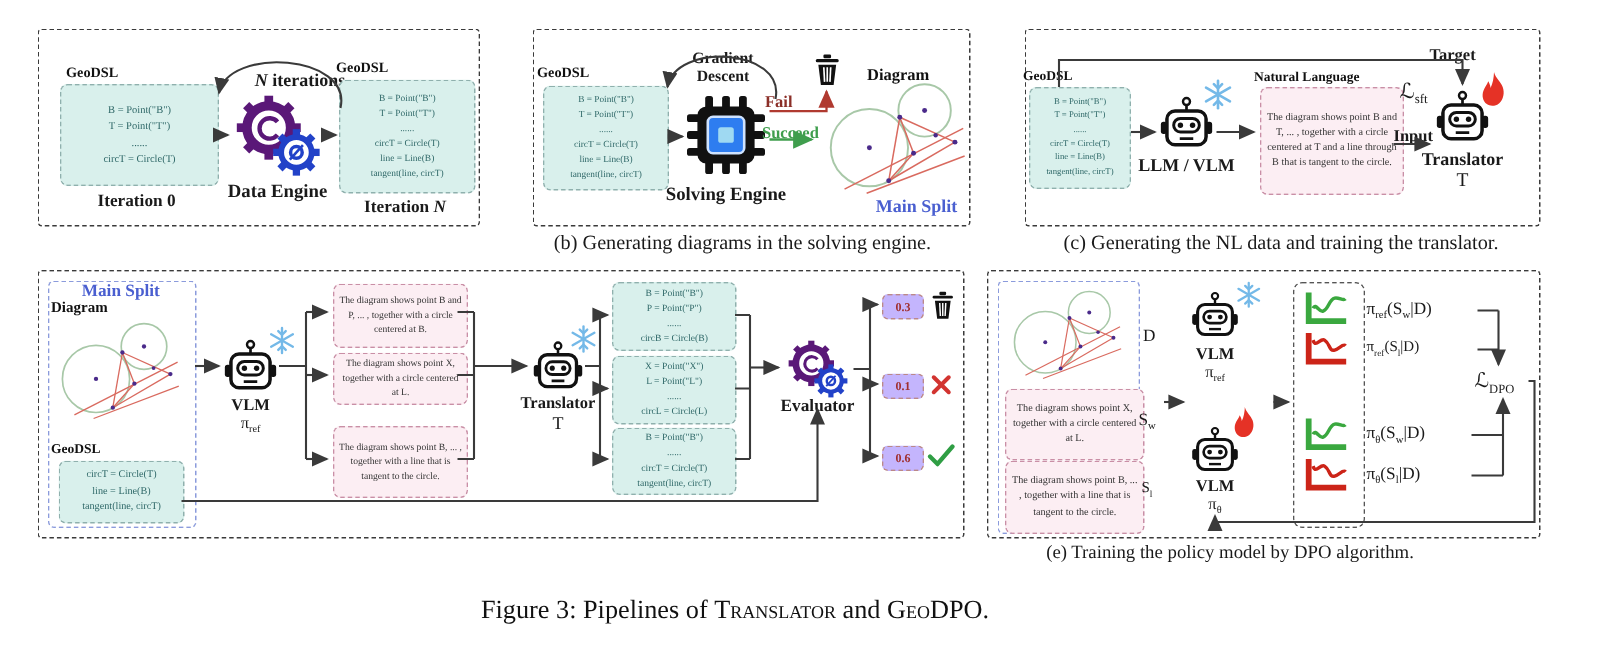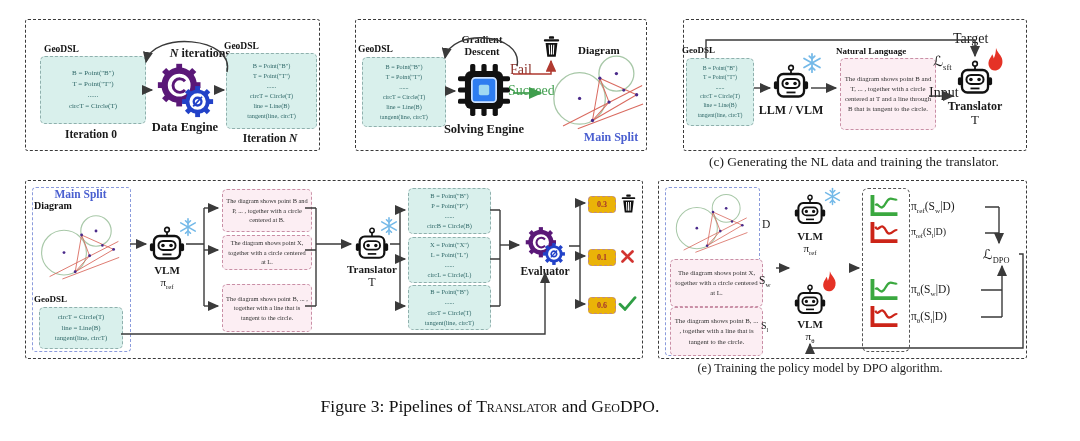--- a/index.html
+++ b/index.html
@@ -26,7 +26,7 @@
   .it{font-style:italic;}
   .ctr{text-align:center;}
   .englbl{position:absolute;font-weight:bold;font-size:12.5px;text-align:center;white-space:nowrap;}
-  .smlbl{position:absolute;font-weight:normal;font-size:14px;white-space:nowrap;}
+  .smlbl{position:absolute;font-weight:bold;font-size:11px;white-space:nowrap;}
   .mathlbl{position:absolute;font-family:"Liberation Serif","DejaVu Sans",serif;}
   sub{font-size:0.62em;line-height:0;}
   .ov{position:absolute;left:0;top:0;pointer-events:none;}

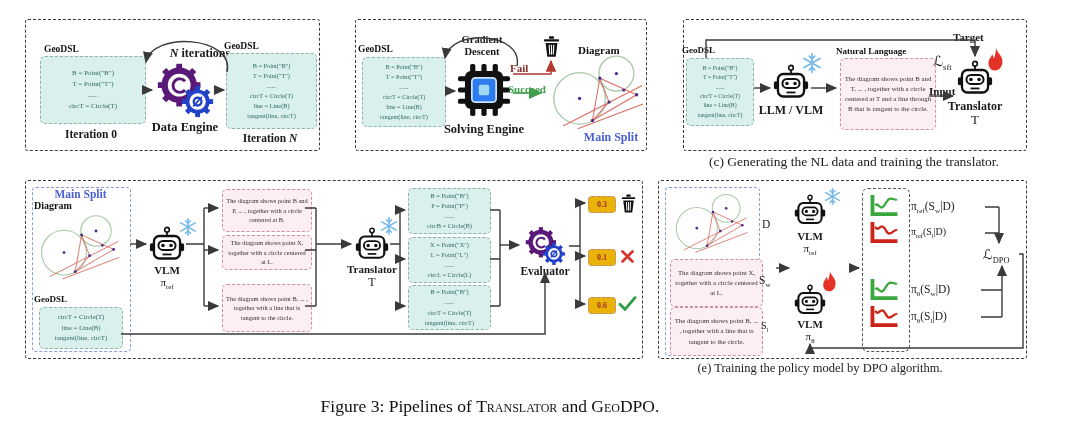--- a/index.html
+++ b/index.html
@@ -185,6 +185,7 @@
     </svg>
   </div>
   <div class="englbl blue" style="left:574px;top:130px;width:74px;font-size:12px">Main Split</div>
+  <div class="cap" style="left:350px;top:154px;width:290px">(b) Generating diagrams in the solving engine.</div>
 
   <div class="panel" style="left:683px;top:19px;width:342px;height:130px"></div>
   <div class="boxtitle" style="left:682px;top:45px;width:74px;font-size:9px">GeoDSL</div>

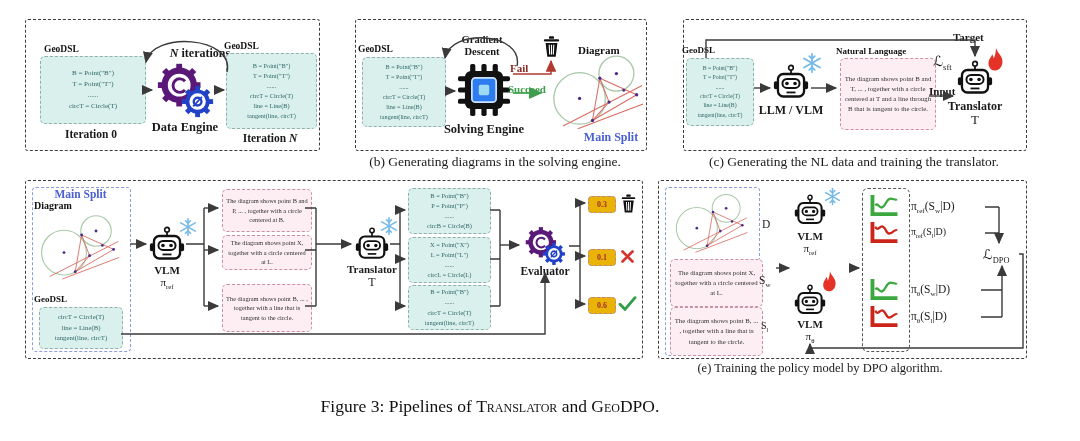--- a/index.html
+++ b/index.html
@@ -20,7 +20,7 @@
   .pinkbox{position:absolute;background:#fceef3;border:1px dashed #c98fa6;border-radius:5px;
            color:#333;text-align:center;display:flex;align-items:center;justify-content:center;padding:1px 3px;}
   .pinkbox span{line-height:1.5;}
-  .score{position:absolute;background:#eab308;border:1px dashed #bb8888;border-radius:4px;
+  .score{position:absolute;background:#c4b5fd;border:1px dashed #bb8888;border-radius:4px;
          color:#a03030;font-weight:bold;font-size:8px;display:flex;align-items:center;justify-content:center;}
   .blue{color:#4a5fd0;}
   .it{font-style:italic;}

